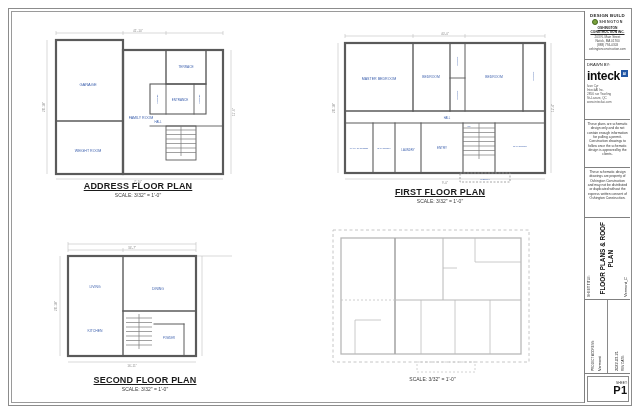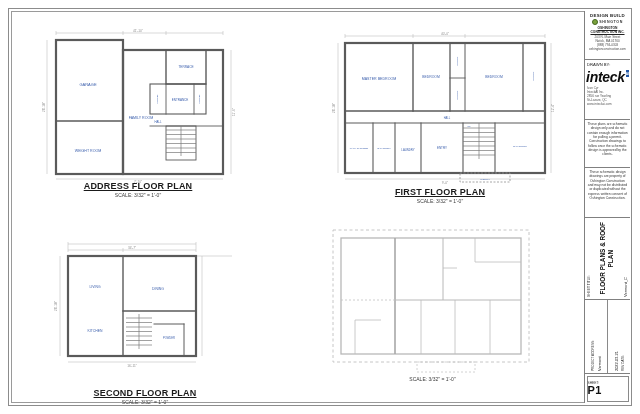--- a/index.html
+++ b/index.html
@@ -37,7 +37,7 @@
   .db{height:60px;}
   .db-label{font-size:4.2px;color:#222;}
   .inteck{display:flex;justify-content:center;align-items:flex-start;gap:1px;margin:3px 0 2px 0;}
-  .inteck-text{font-size:14px;font-weight:bold;font-style:italic;letter-spacing:-0.3px;color:#0c0c0c;line-height:1;}
+  .inteck-text{font-size:12px;font-weight:bold;letter-spacing:-0.3px;color:#0c0c0c;line-height:1;}
   .inteck-badge{width:7px;height:7px;background:#2257a5;color:#fff;font-size:3.2px;font-weight:bold;
                 display:flex;align-items:center;justify-content:center;}
   .db-lines{font-size:3.1px;color:#555;line-height:1.3;}

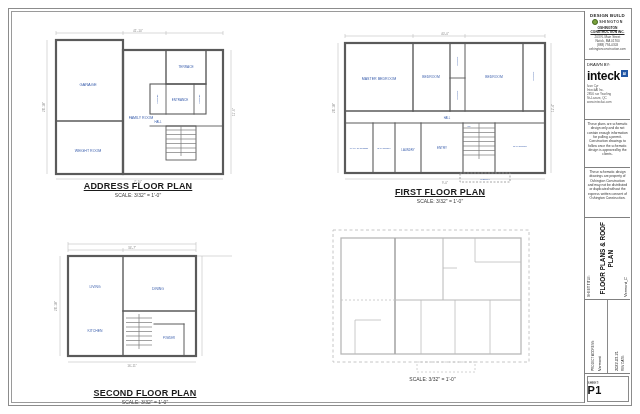--- a/index.html
+++ b/index.html
@@ -227,7 +227,7 @@
       </g>
     </svg>
   </div>
-  <div class="plan-title" style="left:50px;top:388px;width:190px;">
+  <div class="plan-title" style="left:50px;top:375px;width:190px;">
     <div class="t">SECOND FLOOR PLAN</div>
     <div class="s">SCALE: 3/32" = 1'-0"</div>
   </div>

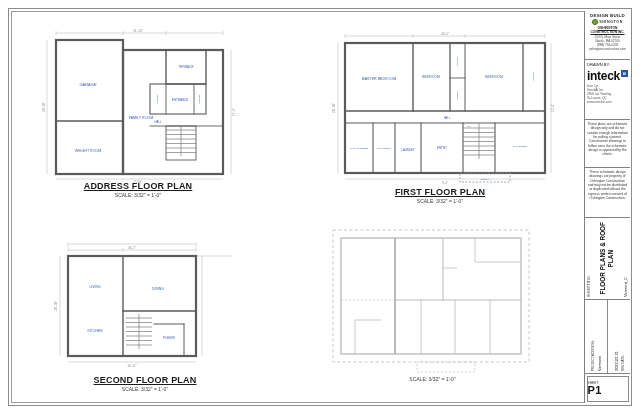--- a/index.html
+++ b/index.html
@@ -57,7 +57,7 @@
   .pr-val{font-size:3.9px;color:#111;}
   .shno{flex:1;padding:1.5px;border-bottom:none;}
   .sh-inner{border:1px solid #8a8a8a;height:100%;box-sizing:border-box;display:flex;flex-direction:column;
-            align-items:flex-start;justify-content:center;}
+            align-items:flex-end;justify-content:center;}
   .sh-label{font-size:3.3px;color:#333;}
   .sh-num{font-size:11px;font-weight:bold;color:#111;letter-spacing:0.4px;line-height:1.05;}
 </style>

